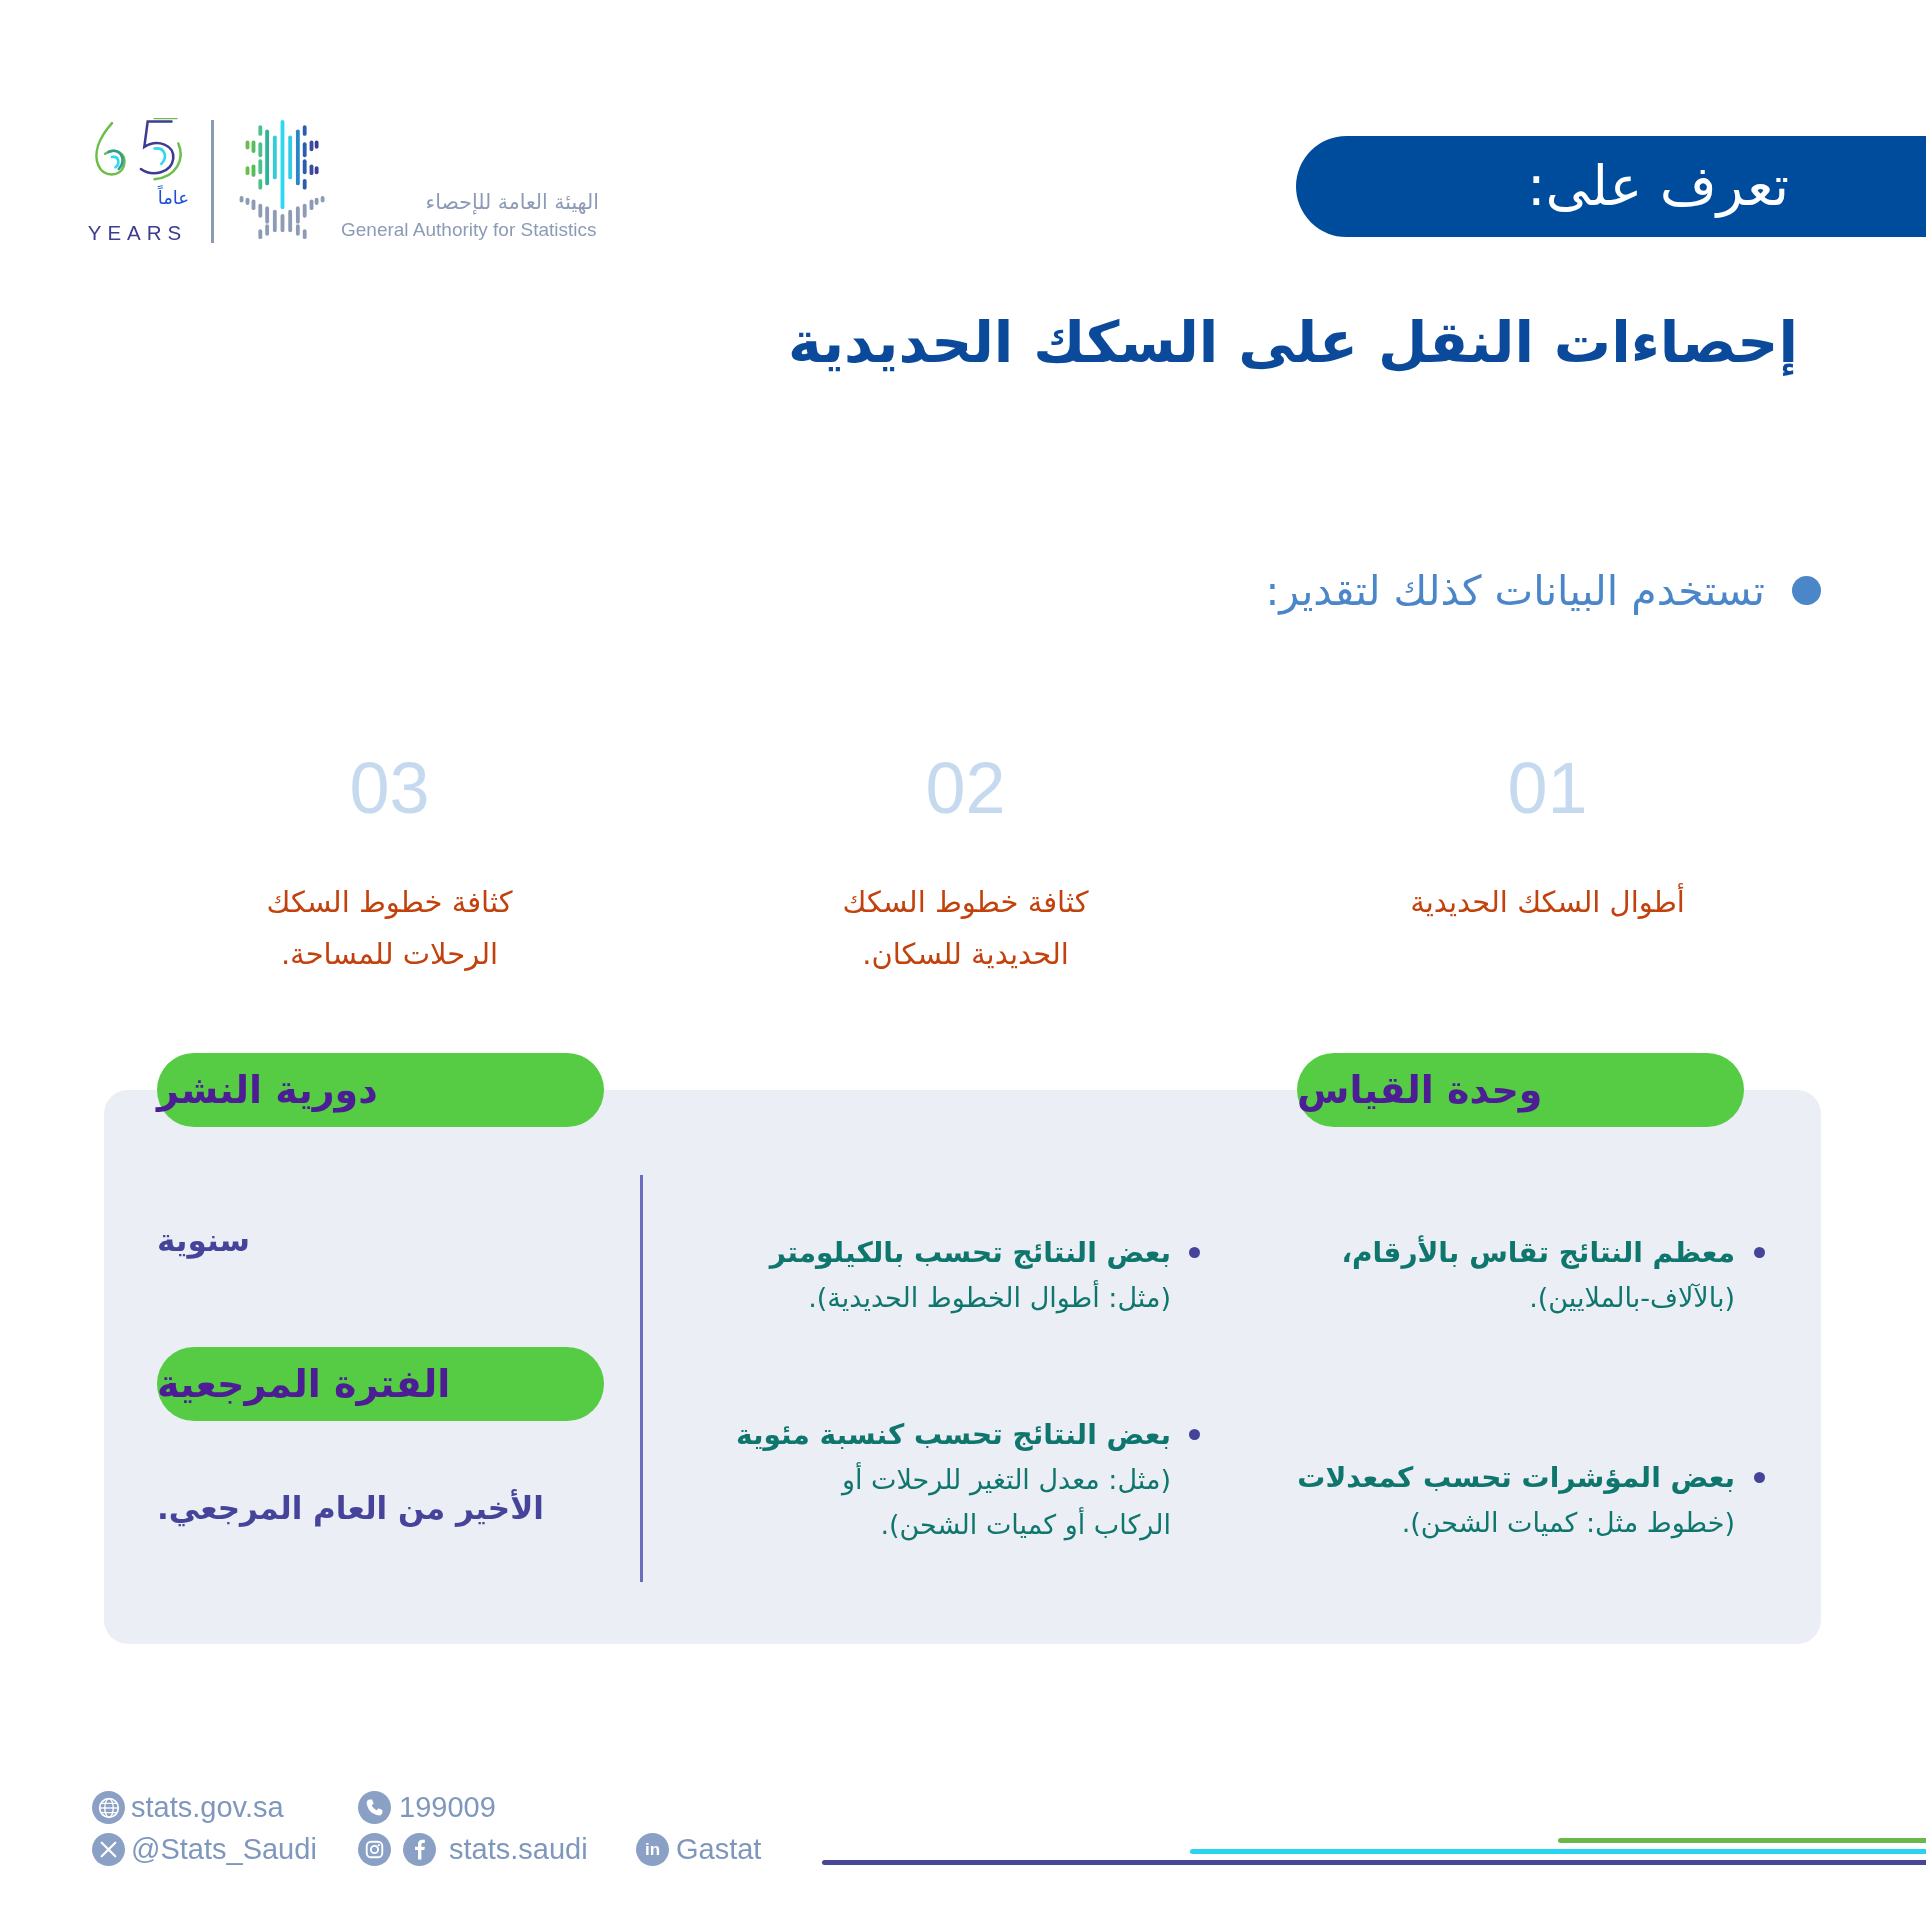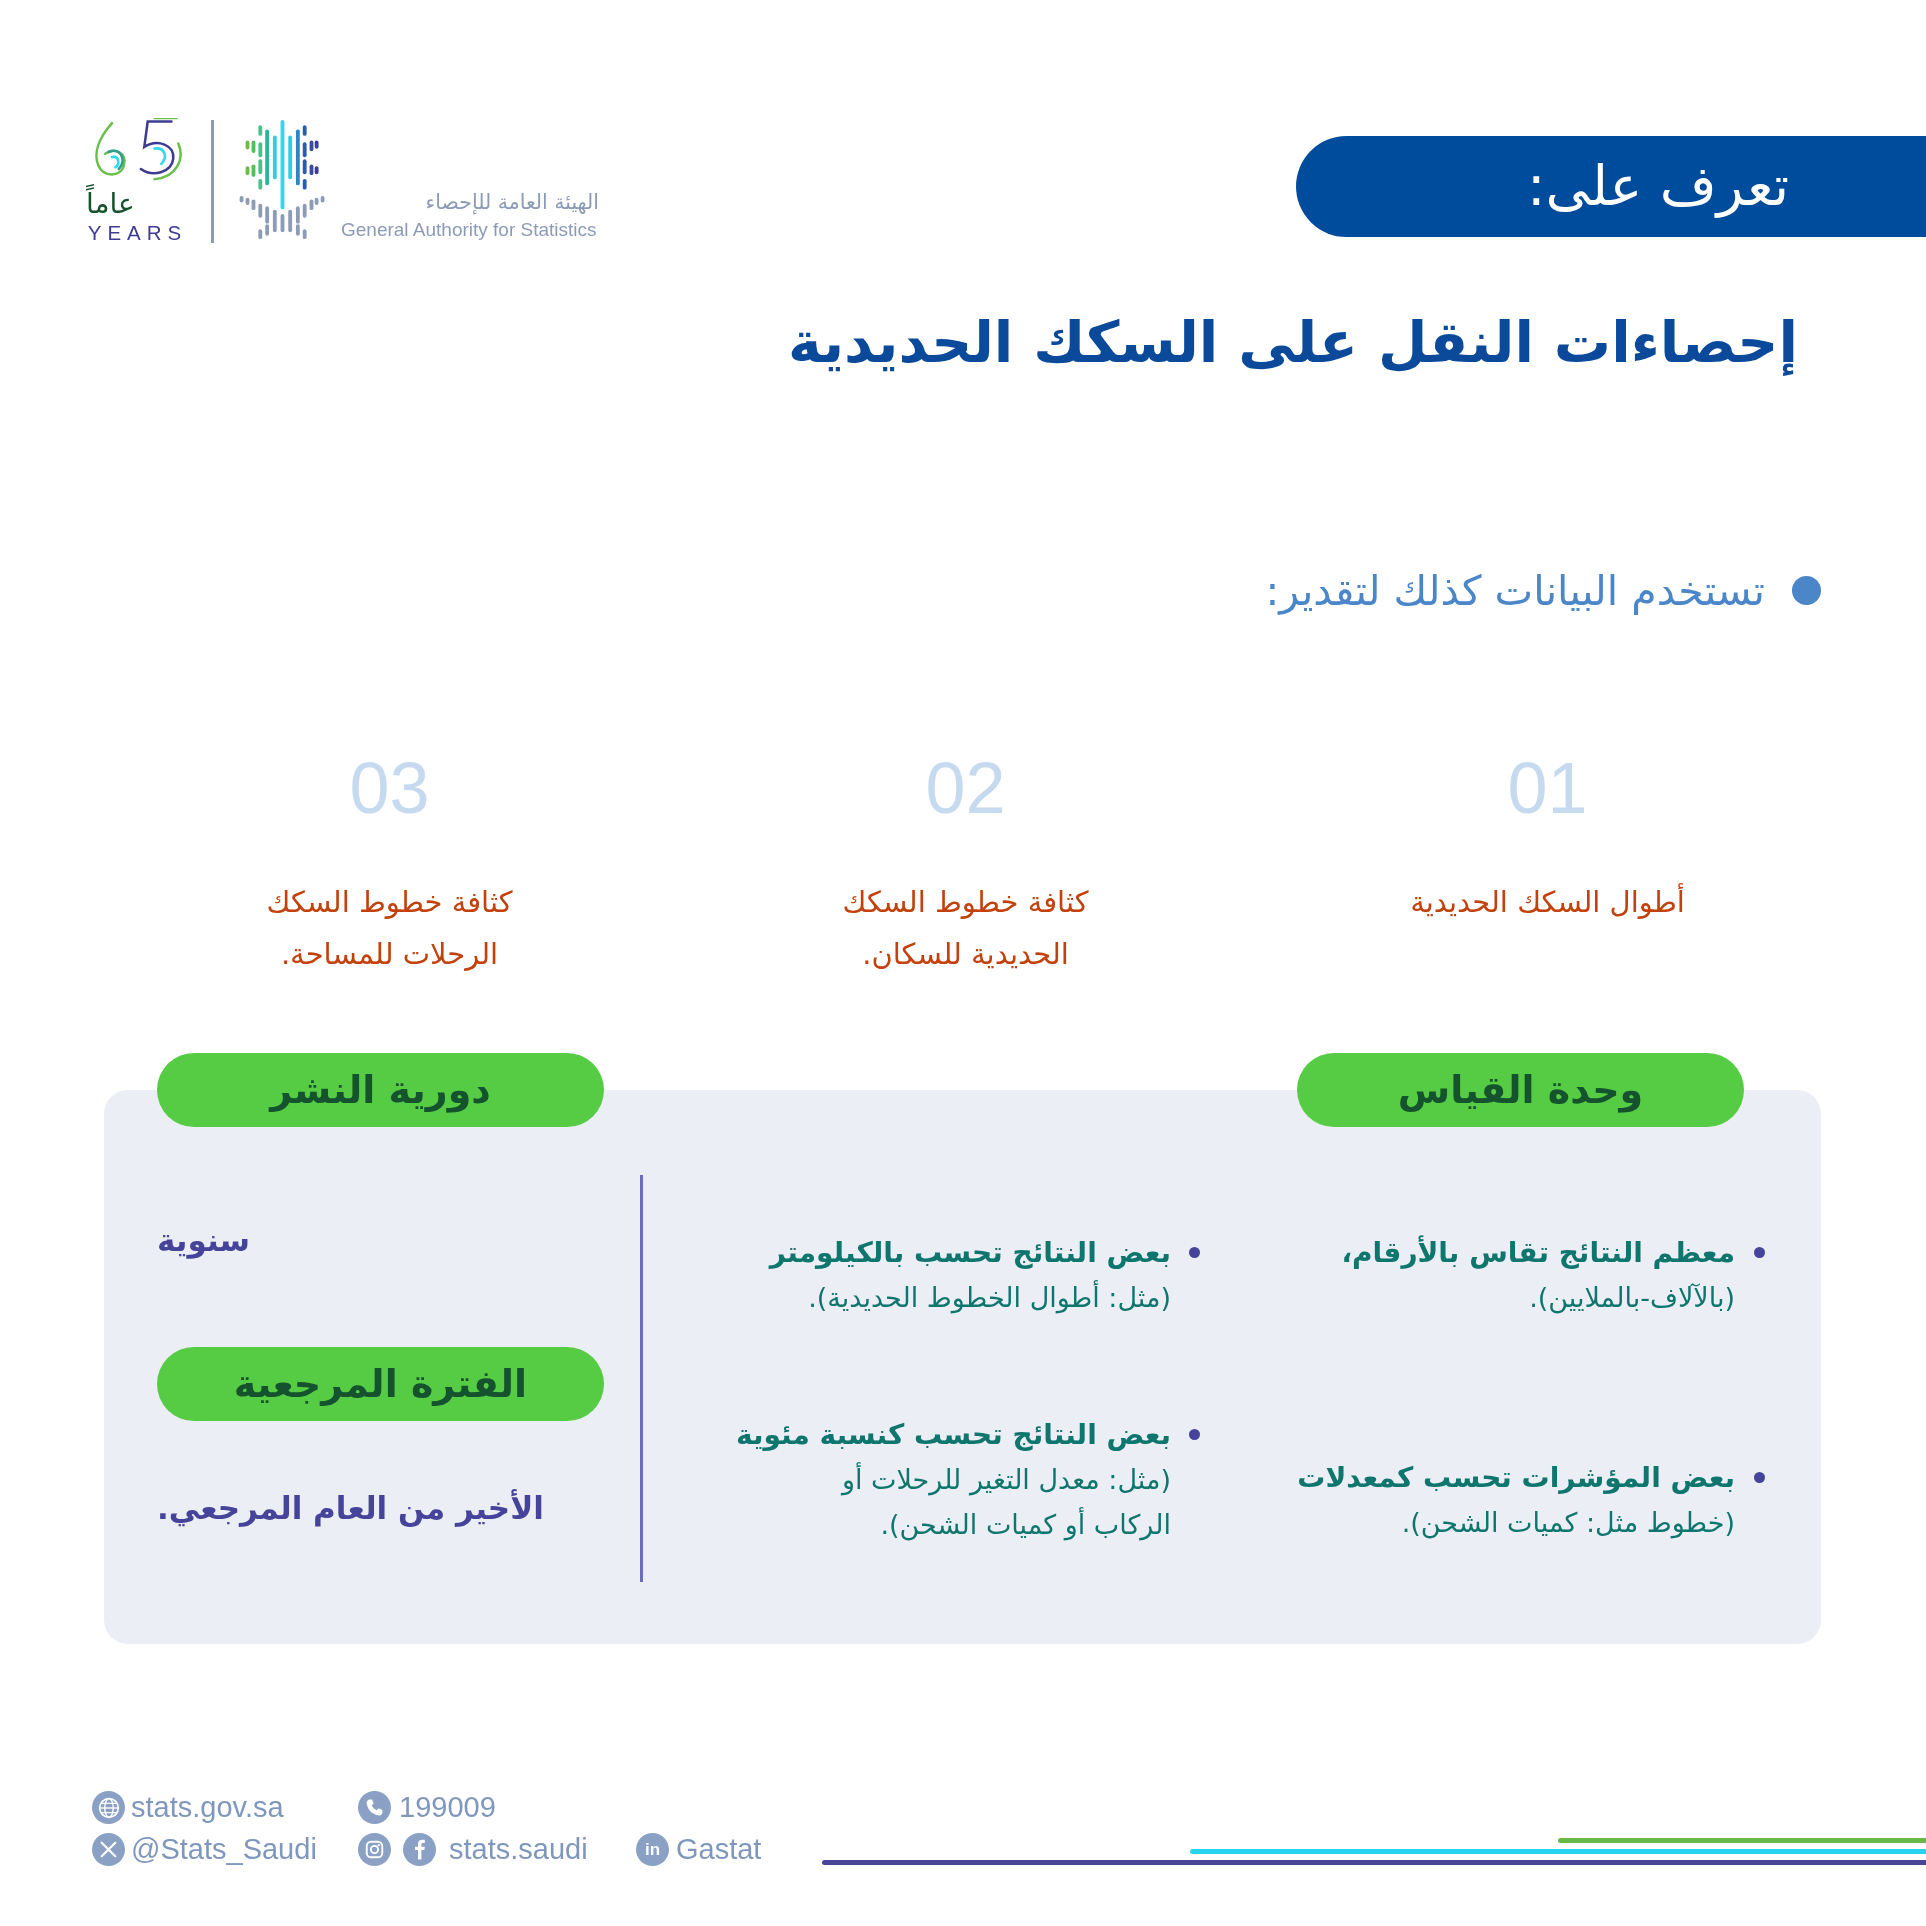--- a/index.html
+++ b/index.html
@@ -9,7 +9,7 @@
 
   
   .sep { position:absolute; left:211px; top:120px; width:2.6px; height:123px; background:#8C9BB5; }
-  .logo65-ar { position:absolute; left:86px; top:187px; width:103px; text-align:left; font-size:28px; color:#14532d; direction:rtl; }
+  .logo65-ar { position:absolute; left:86px; top:187px; width:103px; text-align:right; font-size:18px; color:#1d4ed8; direction:rtl; }
   .logo65-en { position:absolute; left:86px; top:221px; width:103px; text-align:center; font-family:"Liberation Sans", sans-serif; font-size:20.5px; letter-spacing:6px; color:#3E3C92; }
   .org-ar { position:absolute; right:1327px; top:190px; font-size:20.5px; color:#8C9BB5; direction:rtl; white-space:nowrap; letter-spacing:0.9px; }
   .org-en { position:absolute; left:341px; top:219px; font-family:"Liberation Sans", sans-serif; font-size:19px; color:#8C9BB5; white-space:nowrap; }

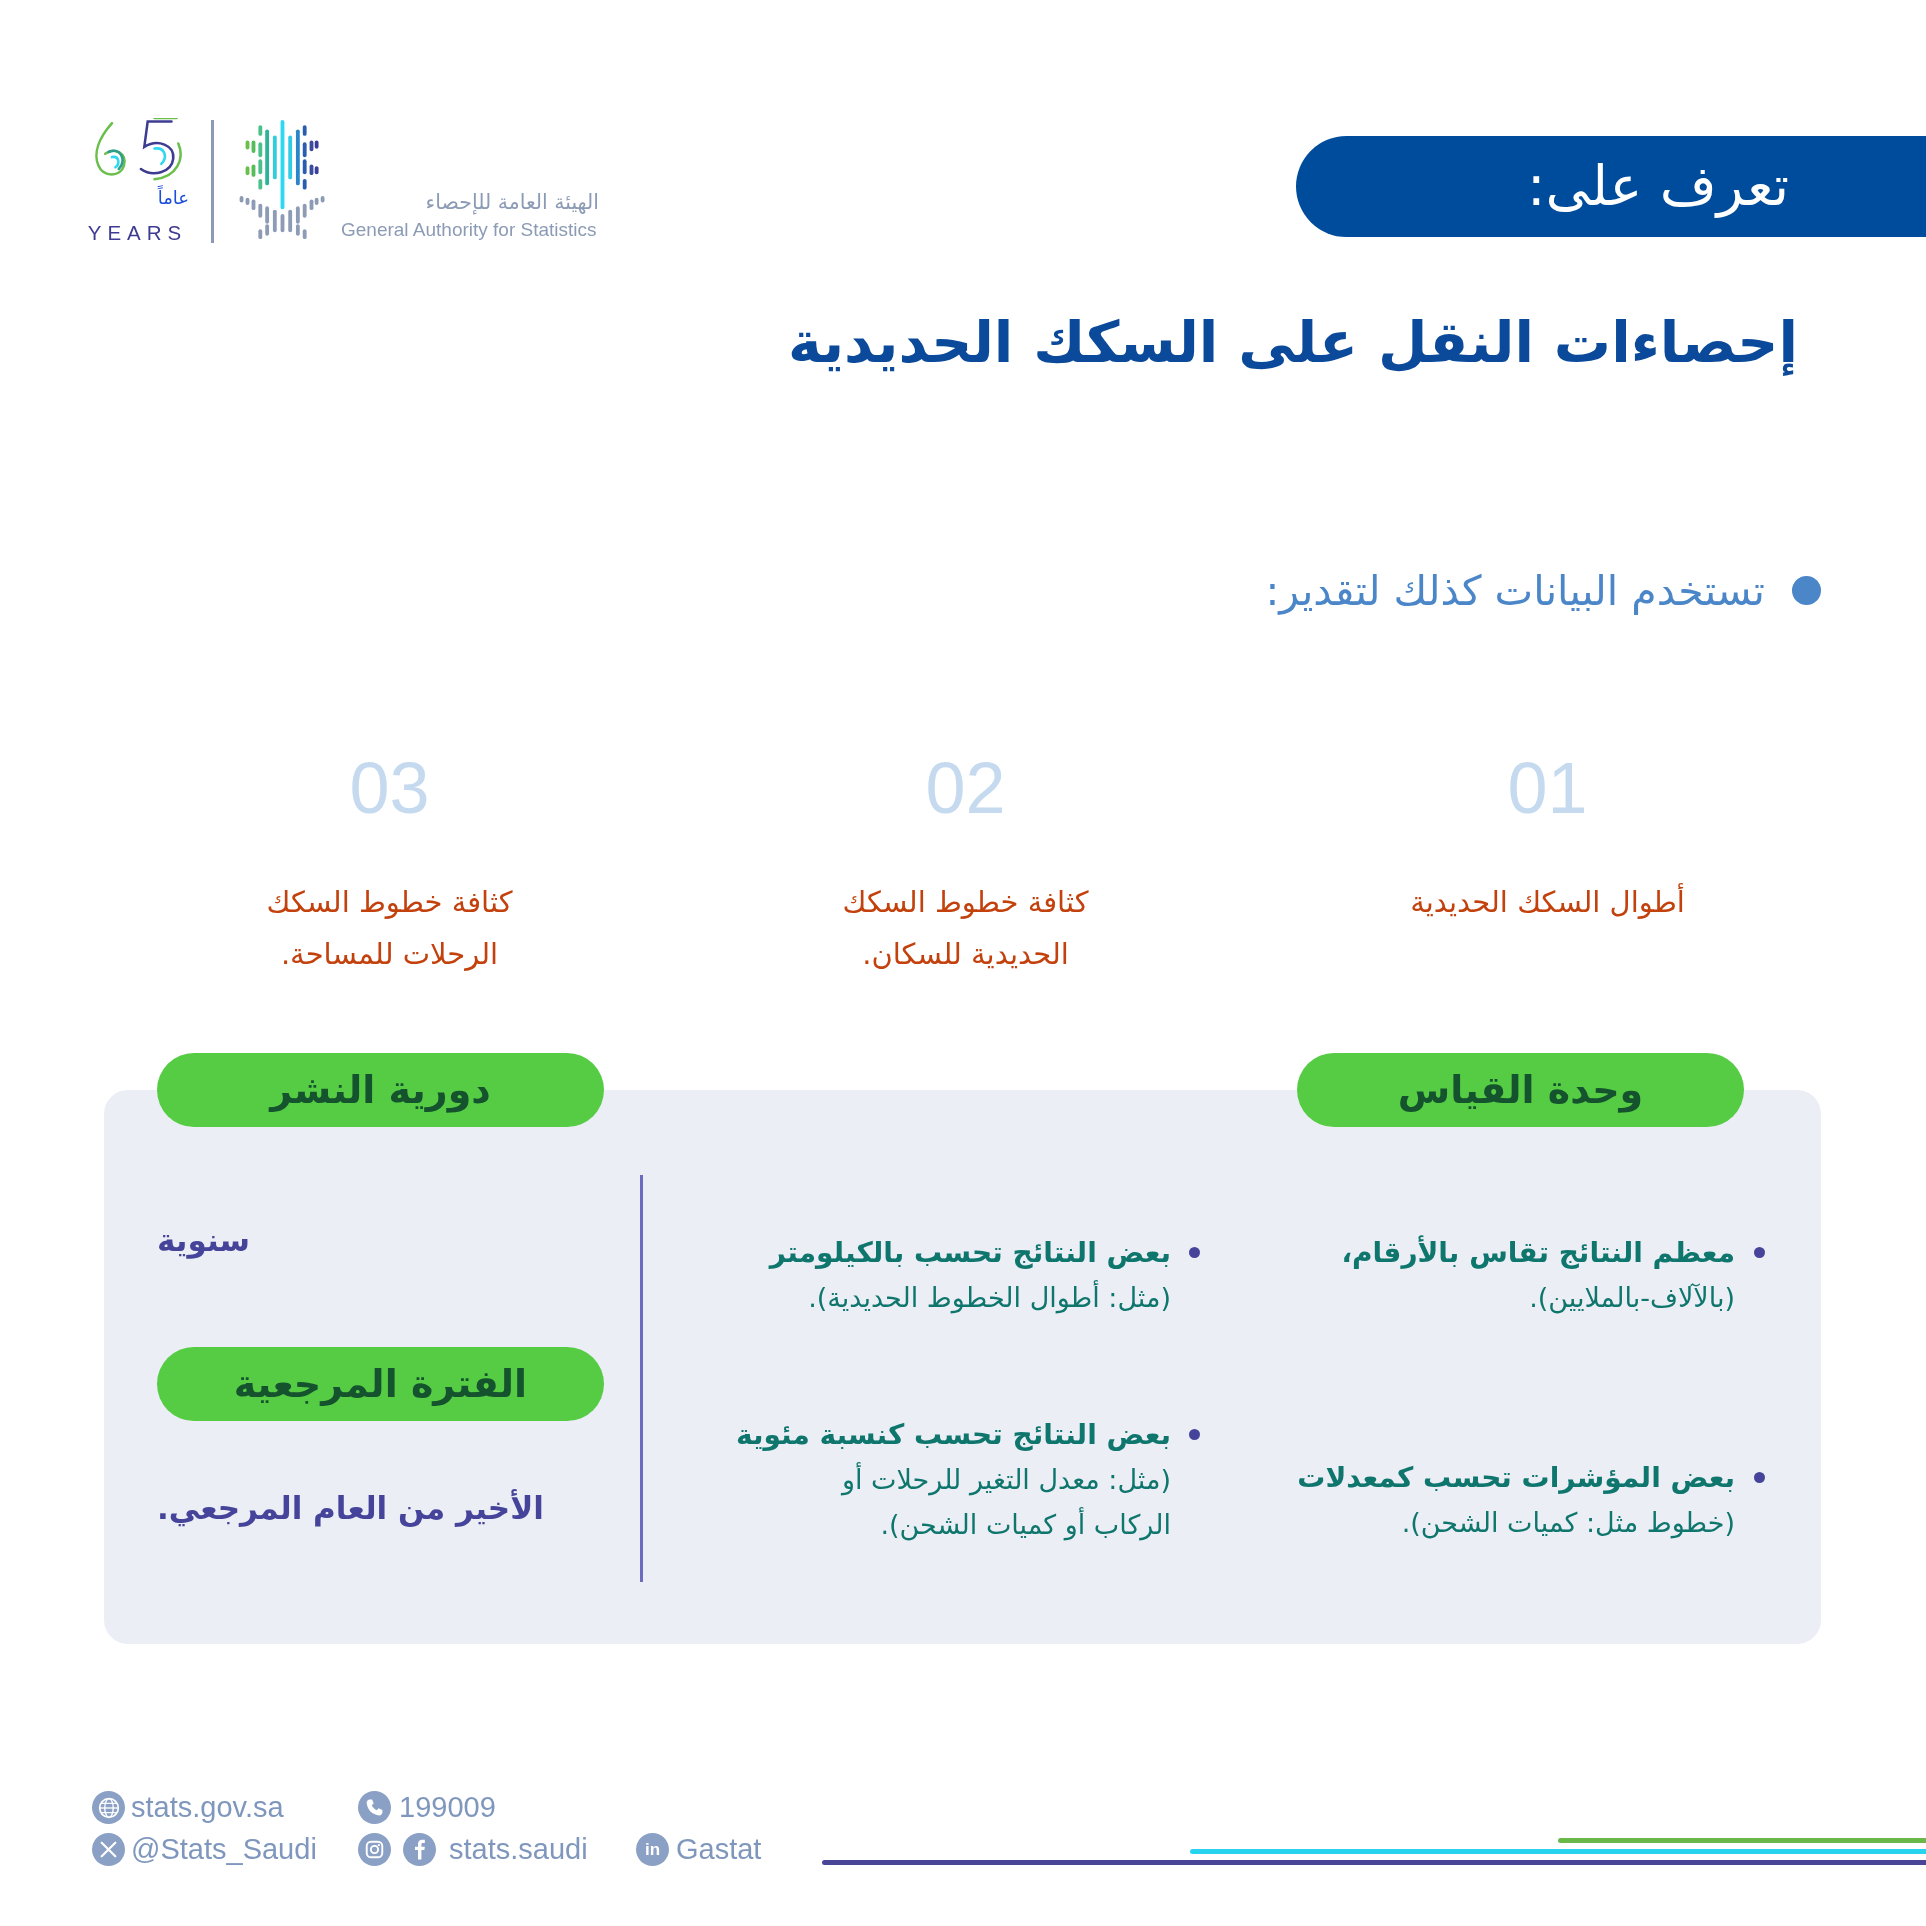--- a/index.html
+++ b/index.html
@@ -28,7 +28,7 @@
 
   
   .box { position:absolute; left:104px; top:1090px; width:1717px; height:554px; background:#EBEEF4; border-radius:24px; }
-  .pill { position:absolute; width:447px; height:74px; border-radius:38px; background:#55CC44; color:#14532d; font-size:38px; font-weight:bold; text-align:center; line-height:74px; direction:rtl; white-space:nowrap; }
+  .pill { position:absolute; width:447px; height:74px; border-radius:38px; background:#55CC44; color:#4c1d95; font-size:38px; font-weight:bold; text-align:left; line-height:74px; direction:rtl; white-space:nowrap; }
   .divider { position:absolute; left:640px; top:1175px; width:2.6px; height:407px; background:#6B6BBF; }
 
   .item { position:absolute; direction:rtl; color:#0f766e; }

